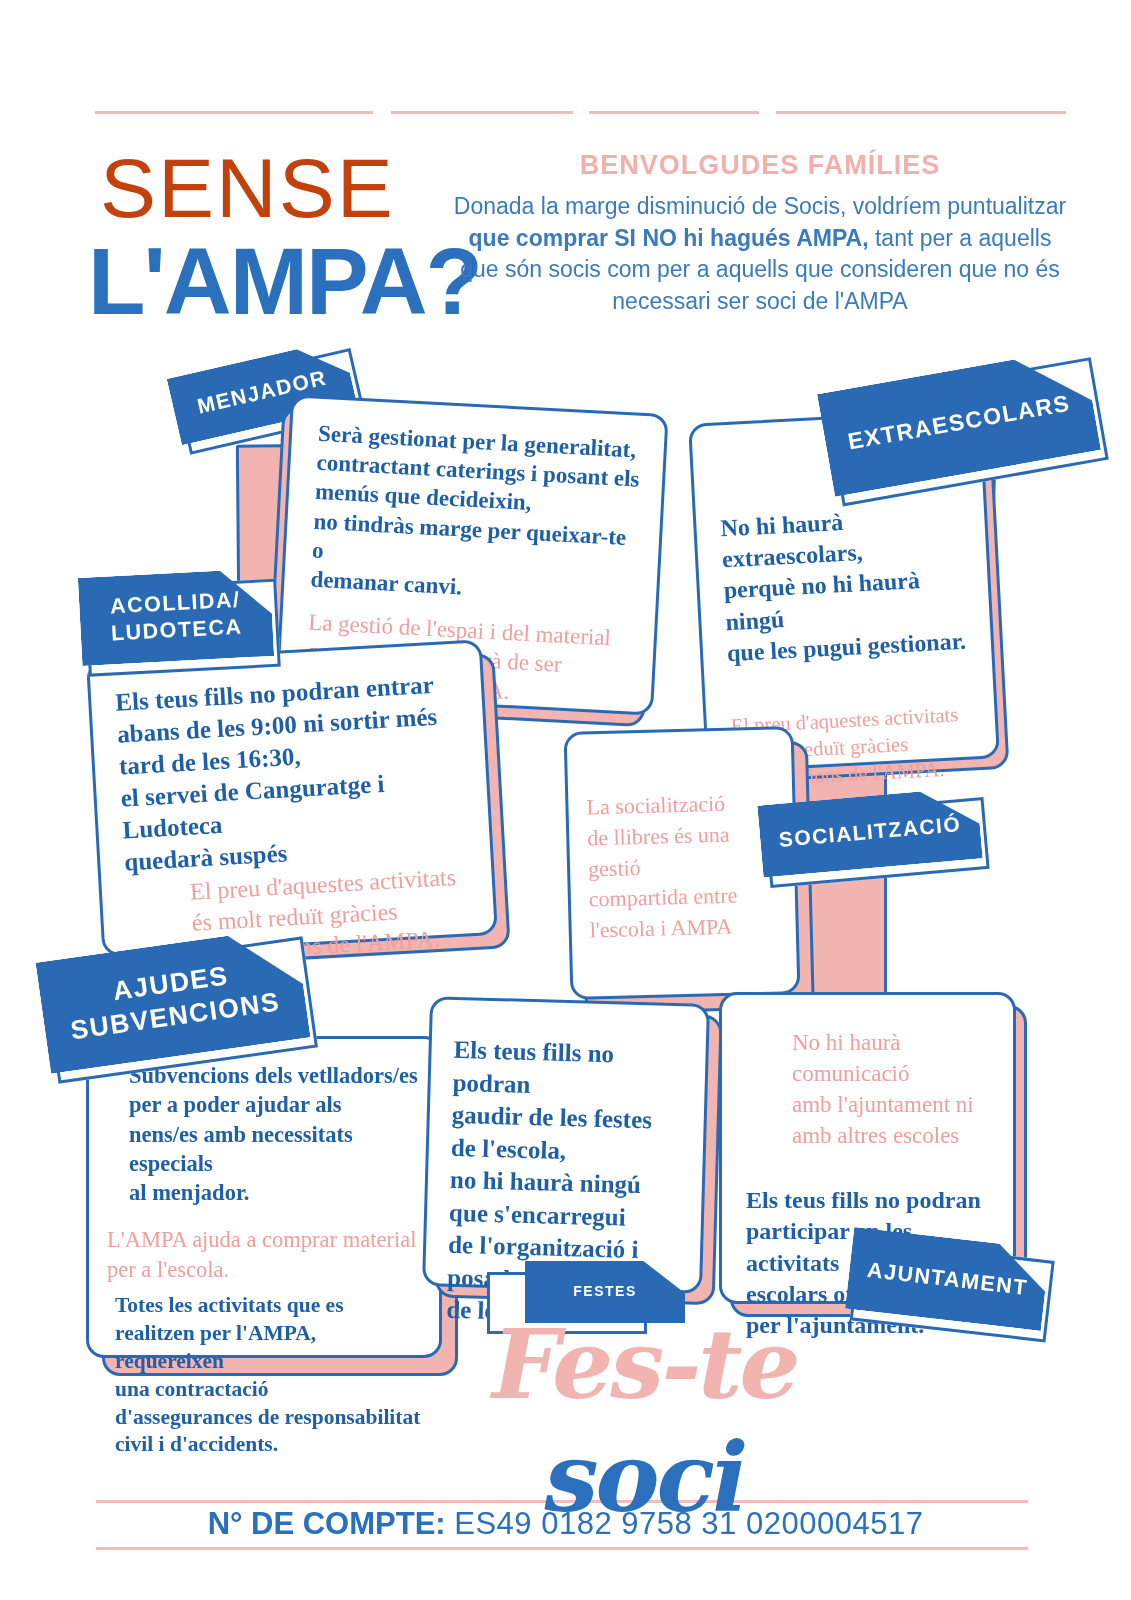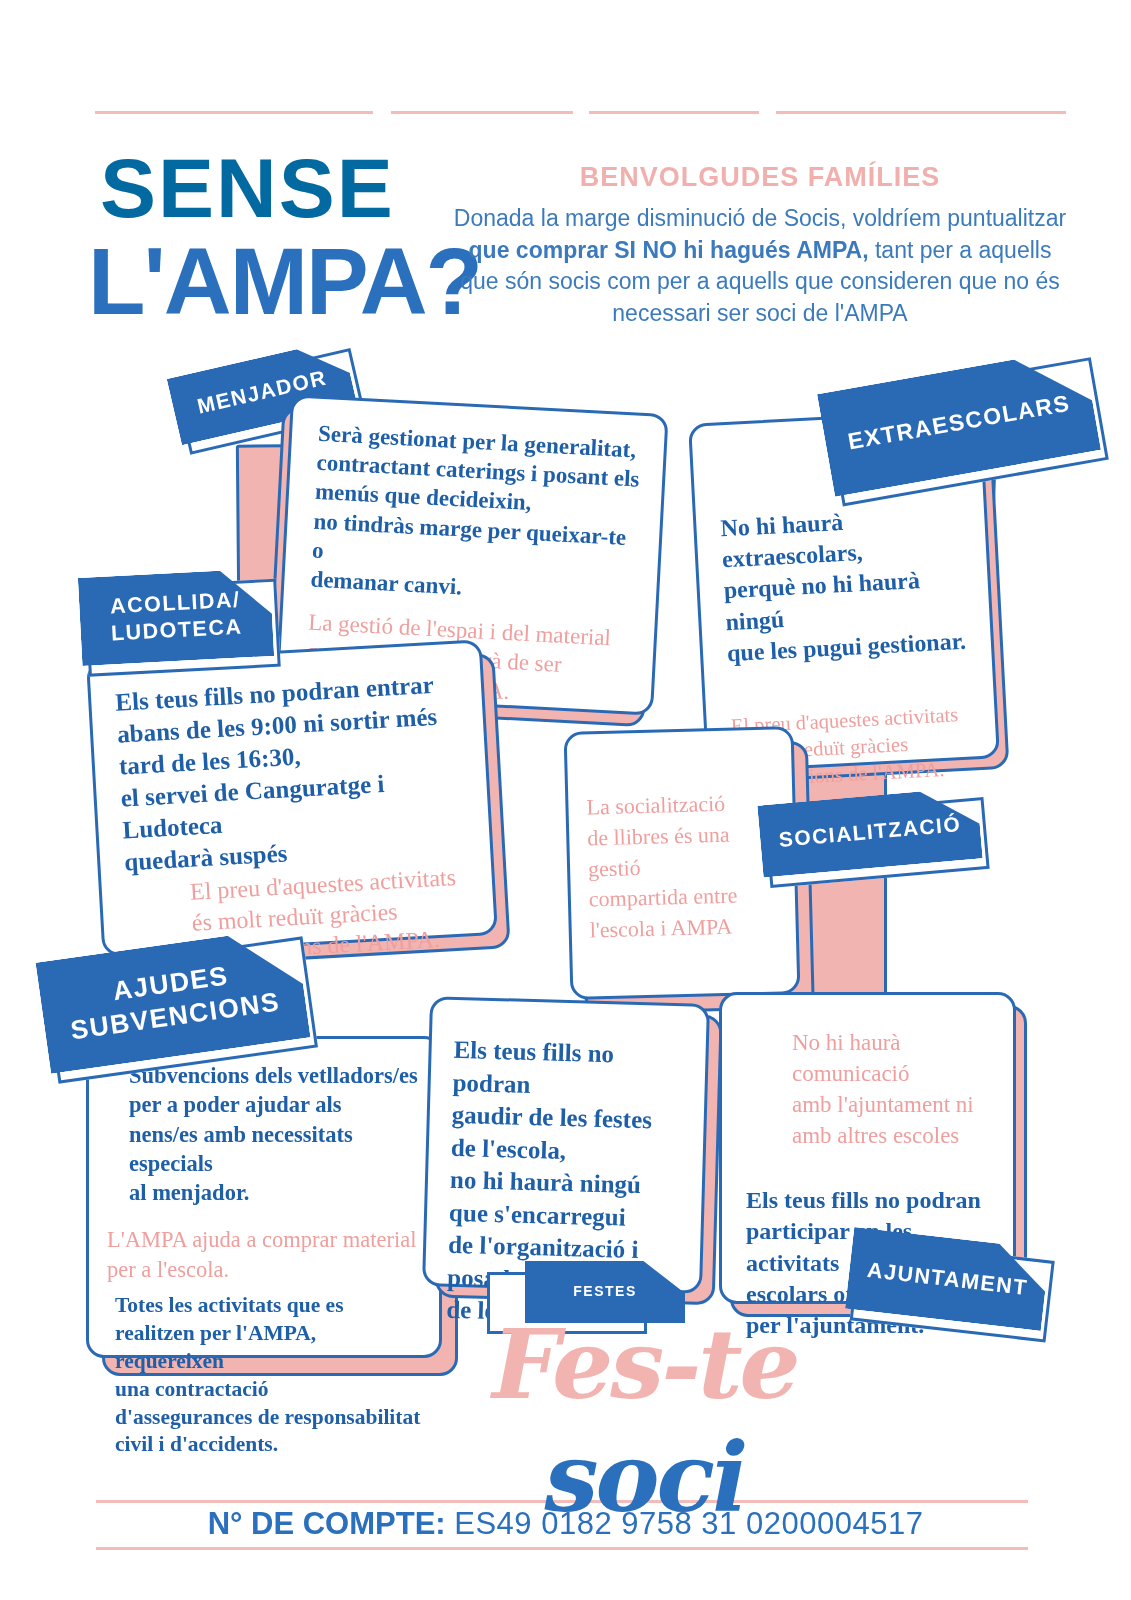--- a/index.html
+++ b/index.html
@@ -18,7 +18,7 @@
   .dash{position:absolute;top:111px;height:3px;background:#f3bcb9;}
 
   
-  .title1{position:absolute;left:100px;top:140px;font-size:84px;font-weight:700;letter-spacing:2px;color:#0369a1;text-align:center;}
+  .title1{position:absolute;left:100px;top:140px;font-size:84px;font-weight:400;letter-spacing:2px;color:#c2410c;text-align:center;}
   .title2{position:absolute;left:88px;top:228px;font-size:94px;font-weight:800;letter-spacing:-2px;color:var(--title-blue);}
 
   .welcome{position:absolute;left:452px;top:162px;width:616px;text-align:center;}

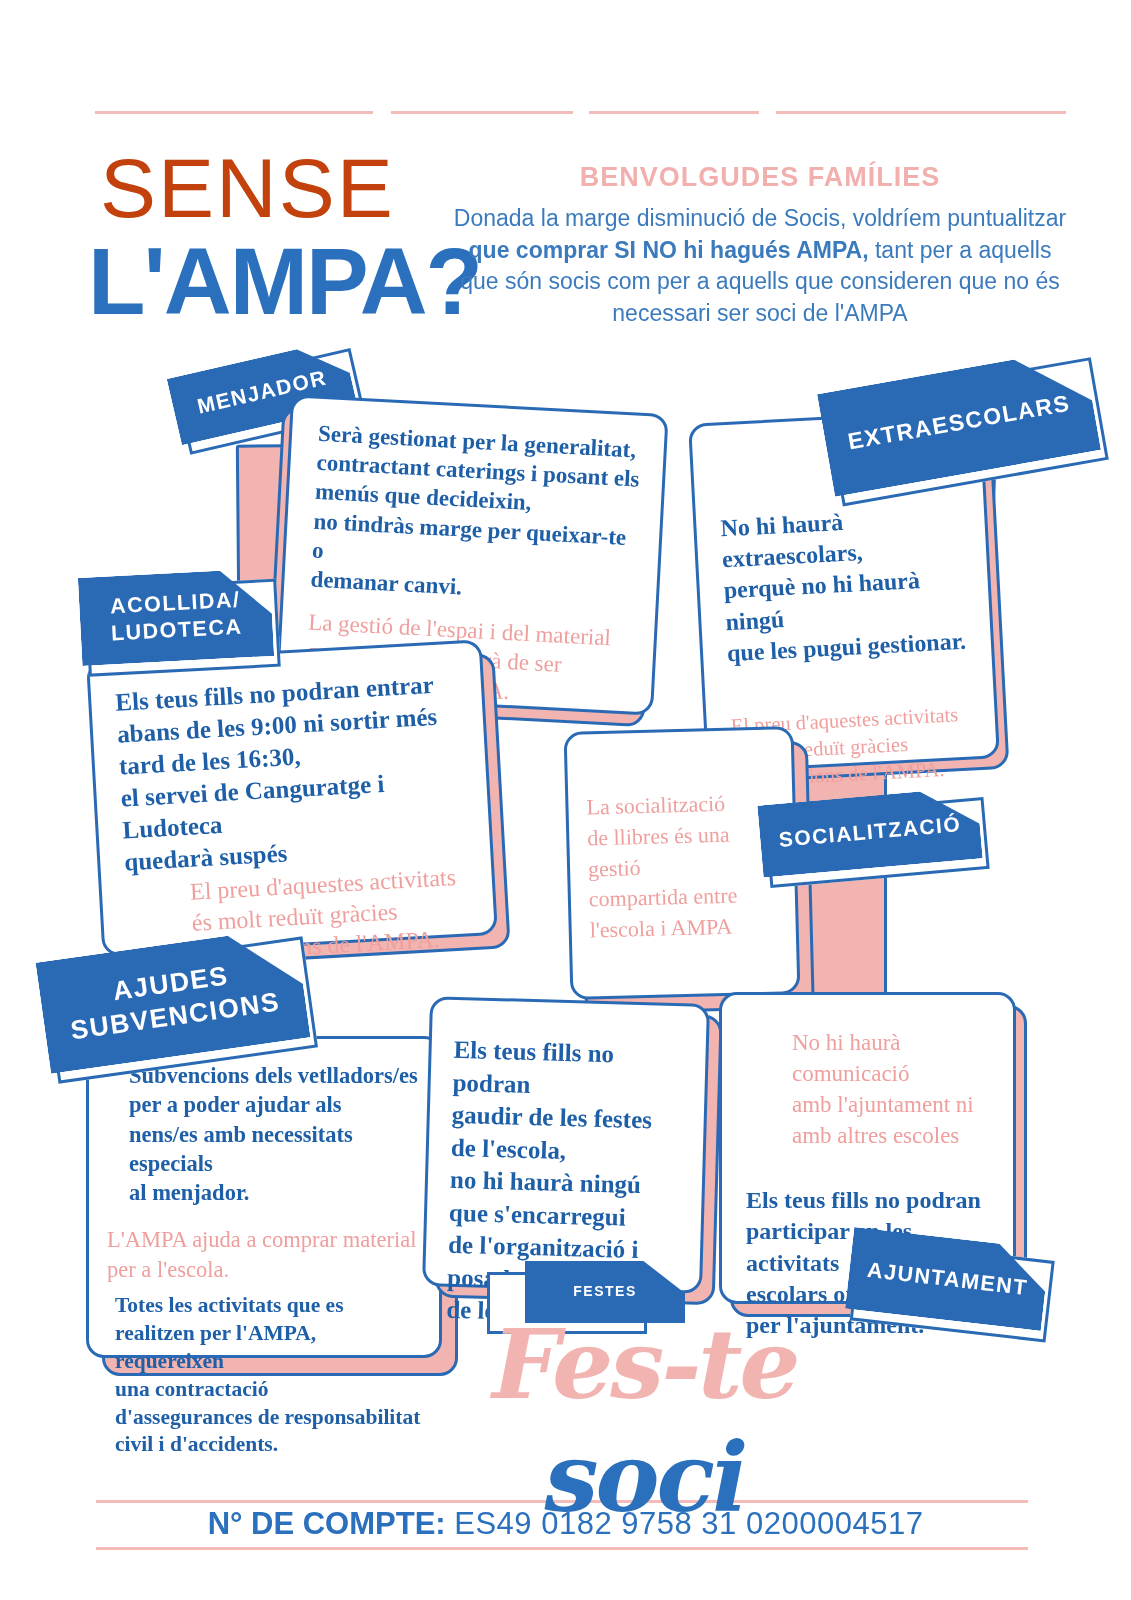--- a/index.html
+++ b/index.html
@@ -21,7 +21,7 @@
   .title1{position:absolute;left:100px;top:140px;font-size:84px;font-weight:400;letter-spacing:2px;color:#c2410c;text-align:center;}
   .title2{position:absolute;left:88px;top:228px;font-size:94px;font-weight:800;letter-spacing:-2px;color:var(--title-blue);}
 
-  .welcome{position:absolute;left:452px;top:162px;width:616px;text-align:center;}
+  .welcome{position:absolute;left:452px;top:150px;width:616px;text-align:center;}
   .welcome h2{font-size:27px;font-weight:700;letter-spacing:1px;color:#f1b0ad;margin-bottom:10px;}
   .welcome p{font-size:23px;line-height:1.38;color:var(--intro-blue);font-weight:500;}
   .welcome p b{font-weight:800;}

